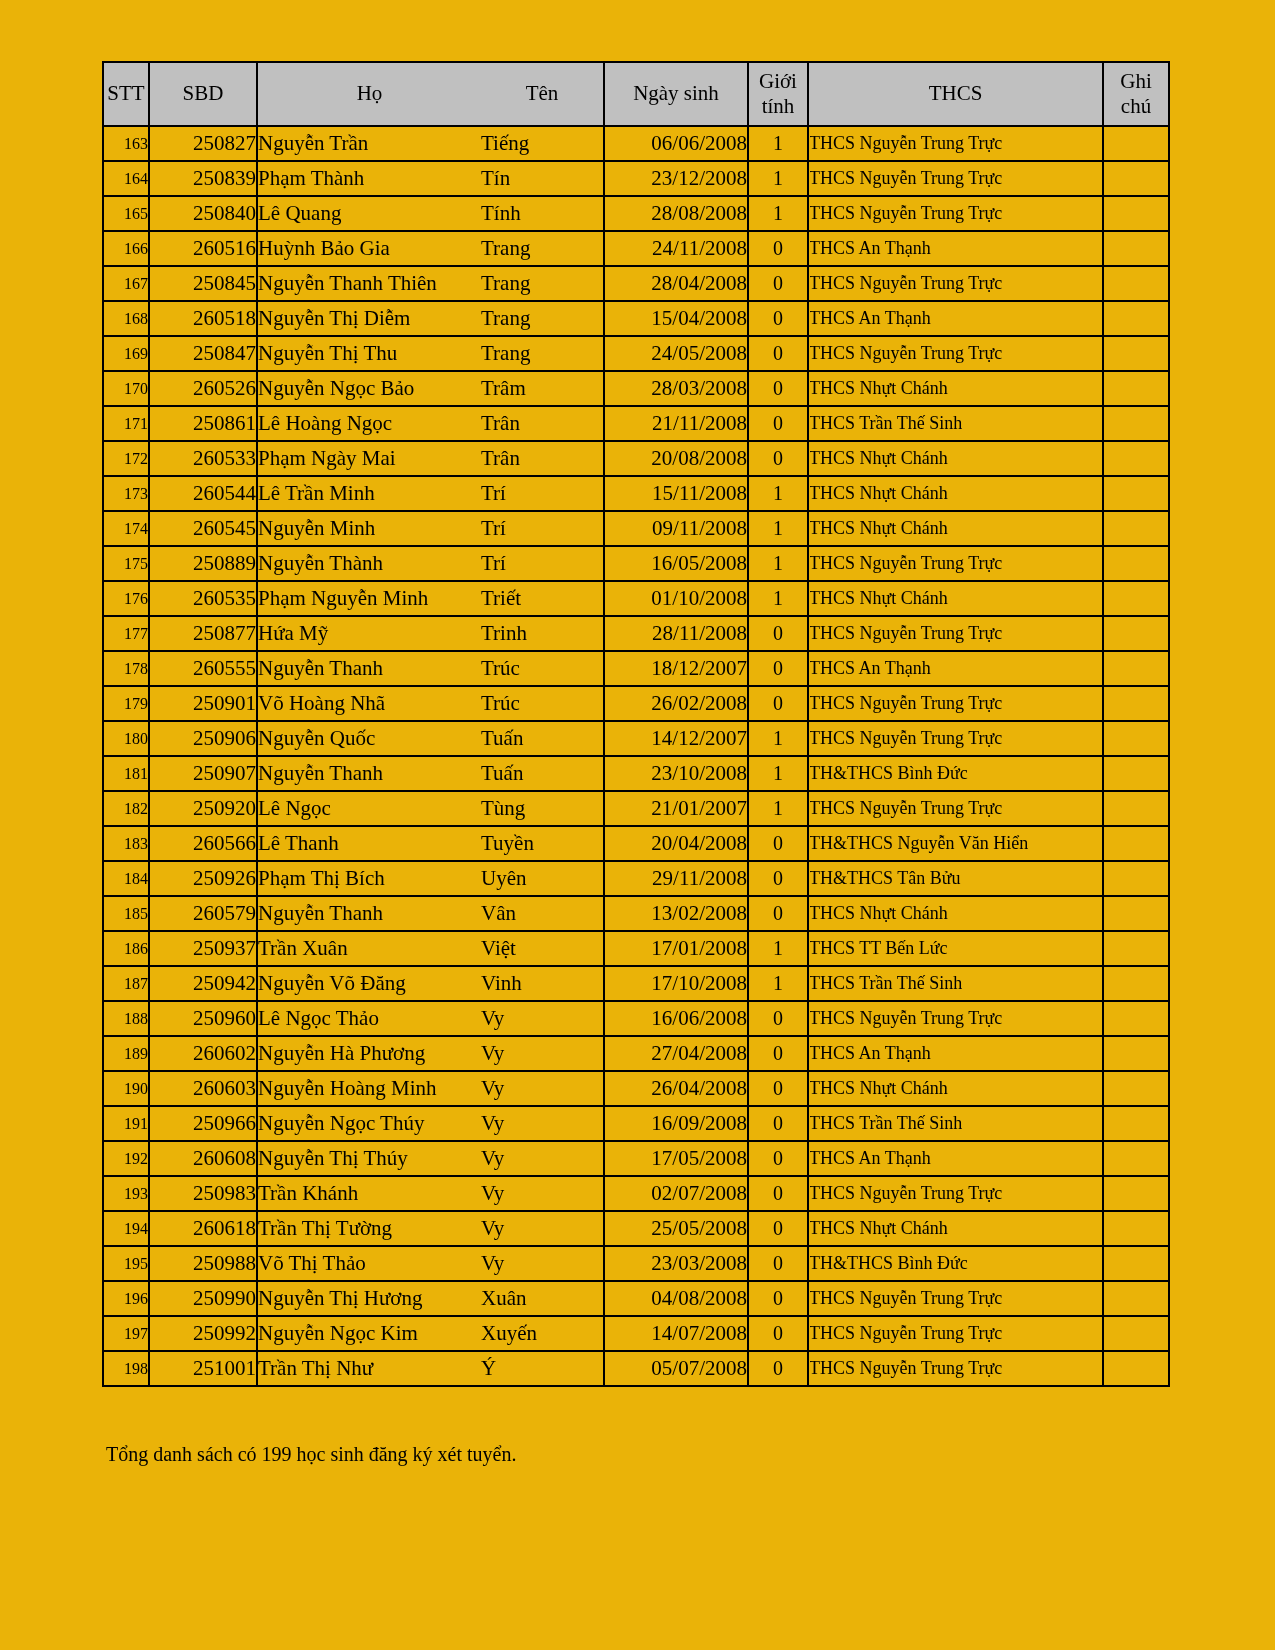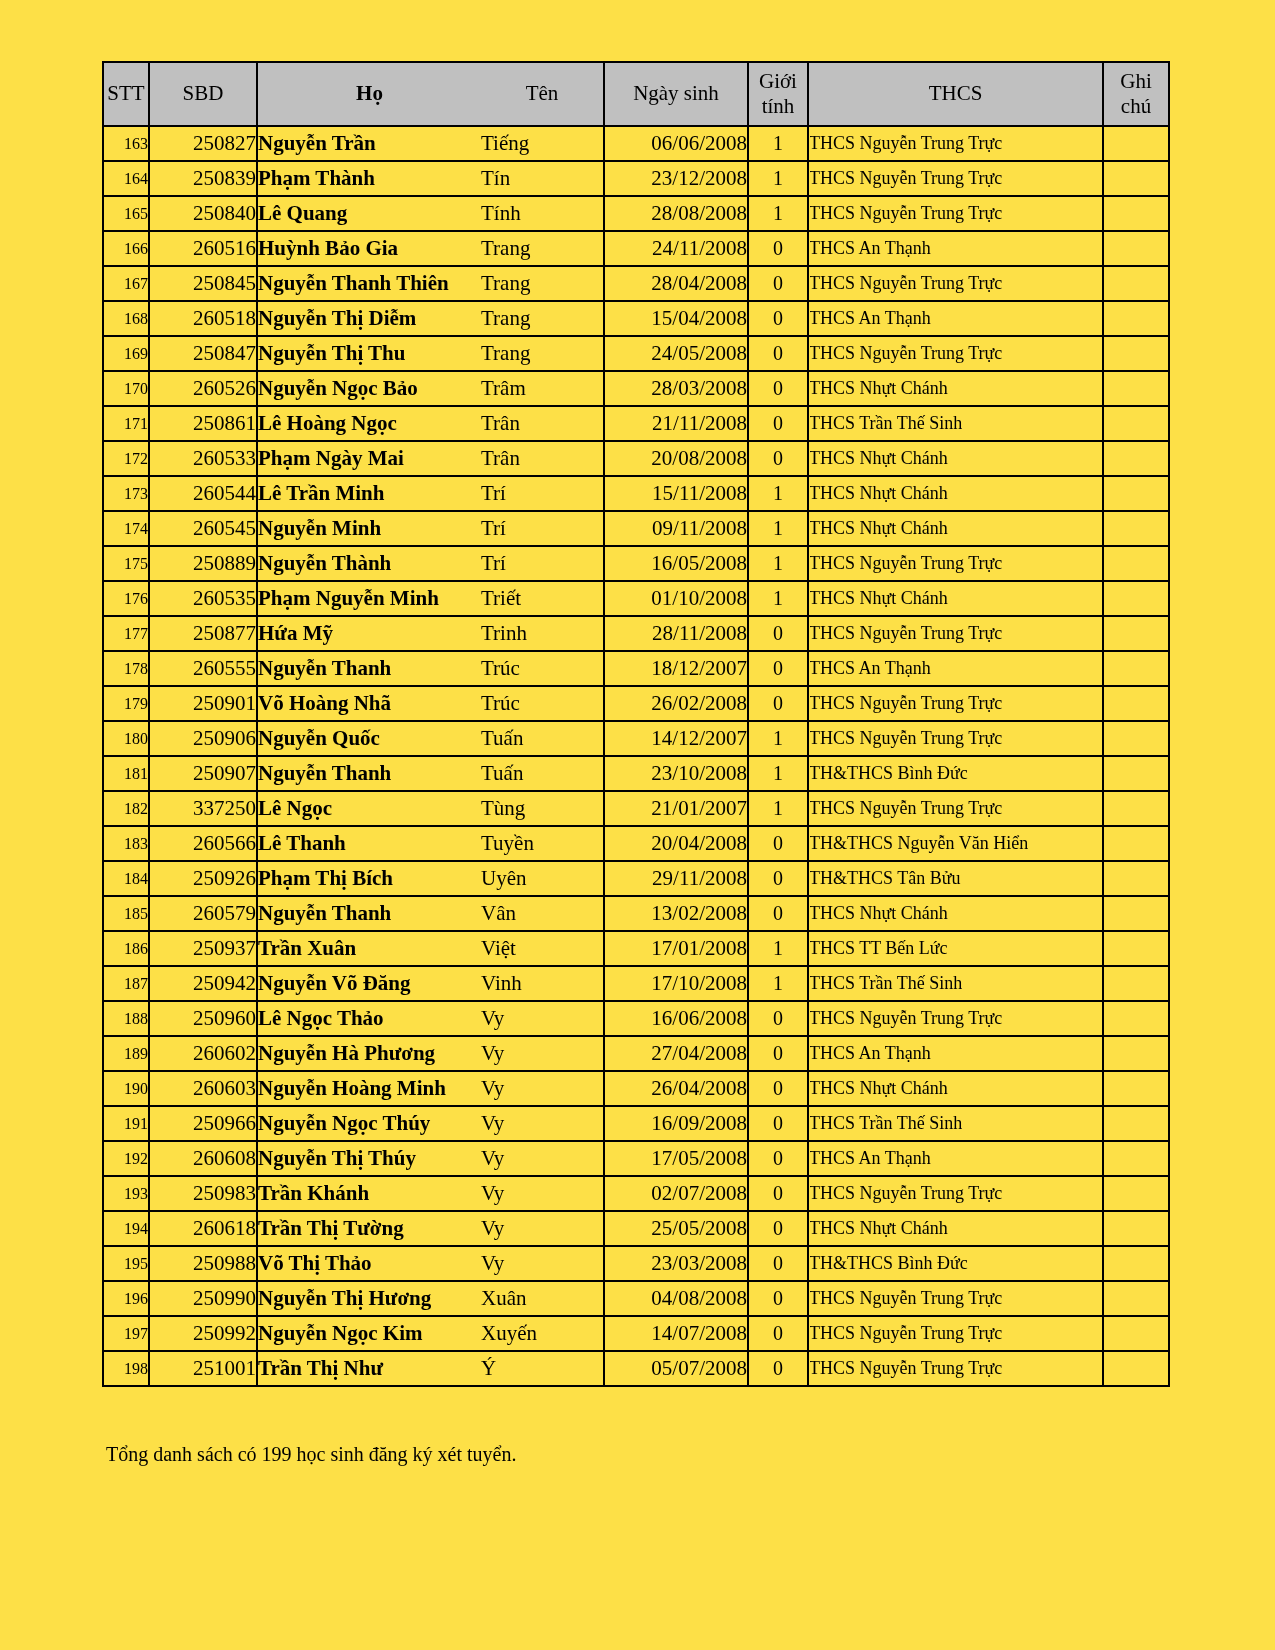--- a/index.html
+++ b/index.html
@@ -11,7 +11,7 @@
     position: relative;
     width: 1275px;
     height: 1650px;
-    background: #fde047;
+    background: #eab308;
     font-family: "Liberation Serif", "DejaVu Serif", serif;
     color: #000000;
     overflow: hidden;

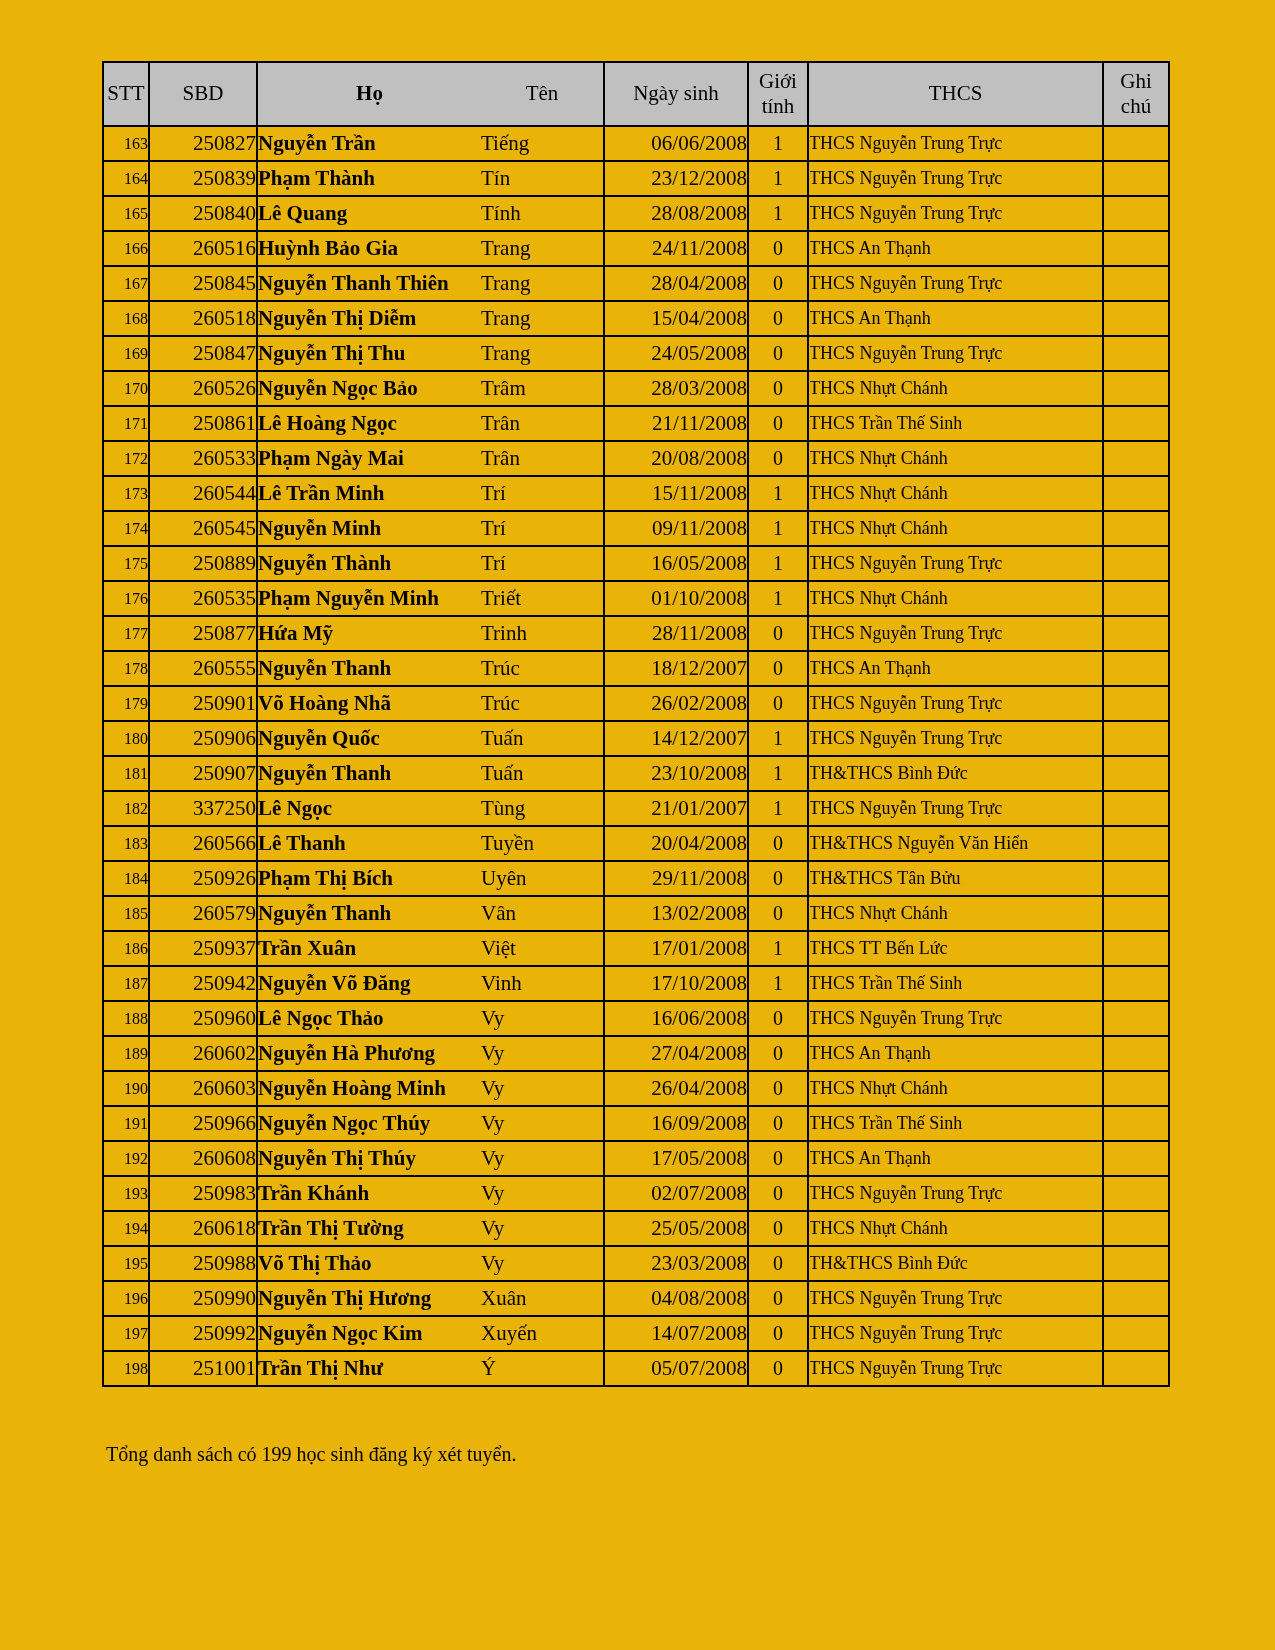--- a/index.html
+++ b/index.html
@@ -32,7 +32,7 @@
     vertical-align: middle;
   }
   
-  table.roster th.ho, table.roster td.ho { border-right: none; font-weight: bold; }
+  table.roster th.ho, table.roster td.ho { border-right: none; }
   table.roster th.ten, table.roster td.ten { border-left: none; margin-left: 27px; }
 
   table.roster thead th {

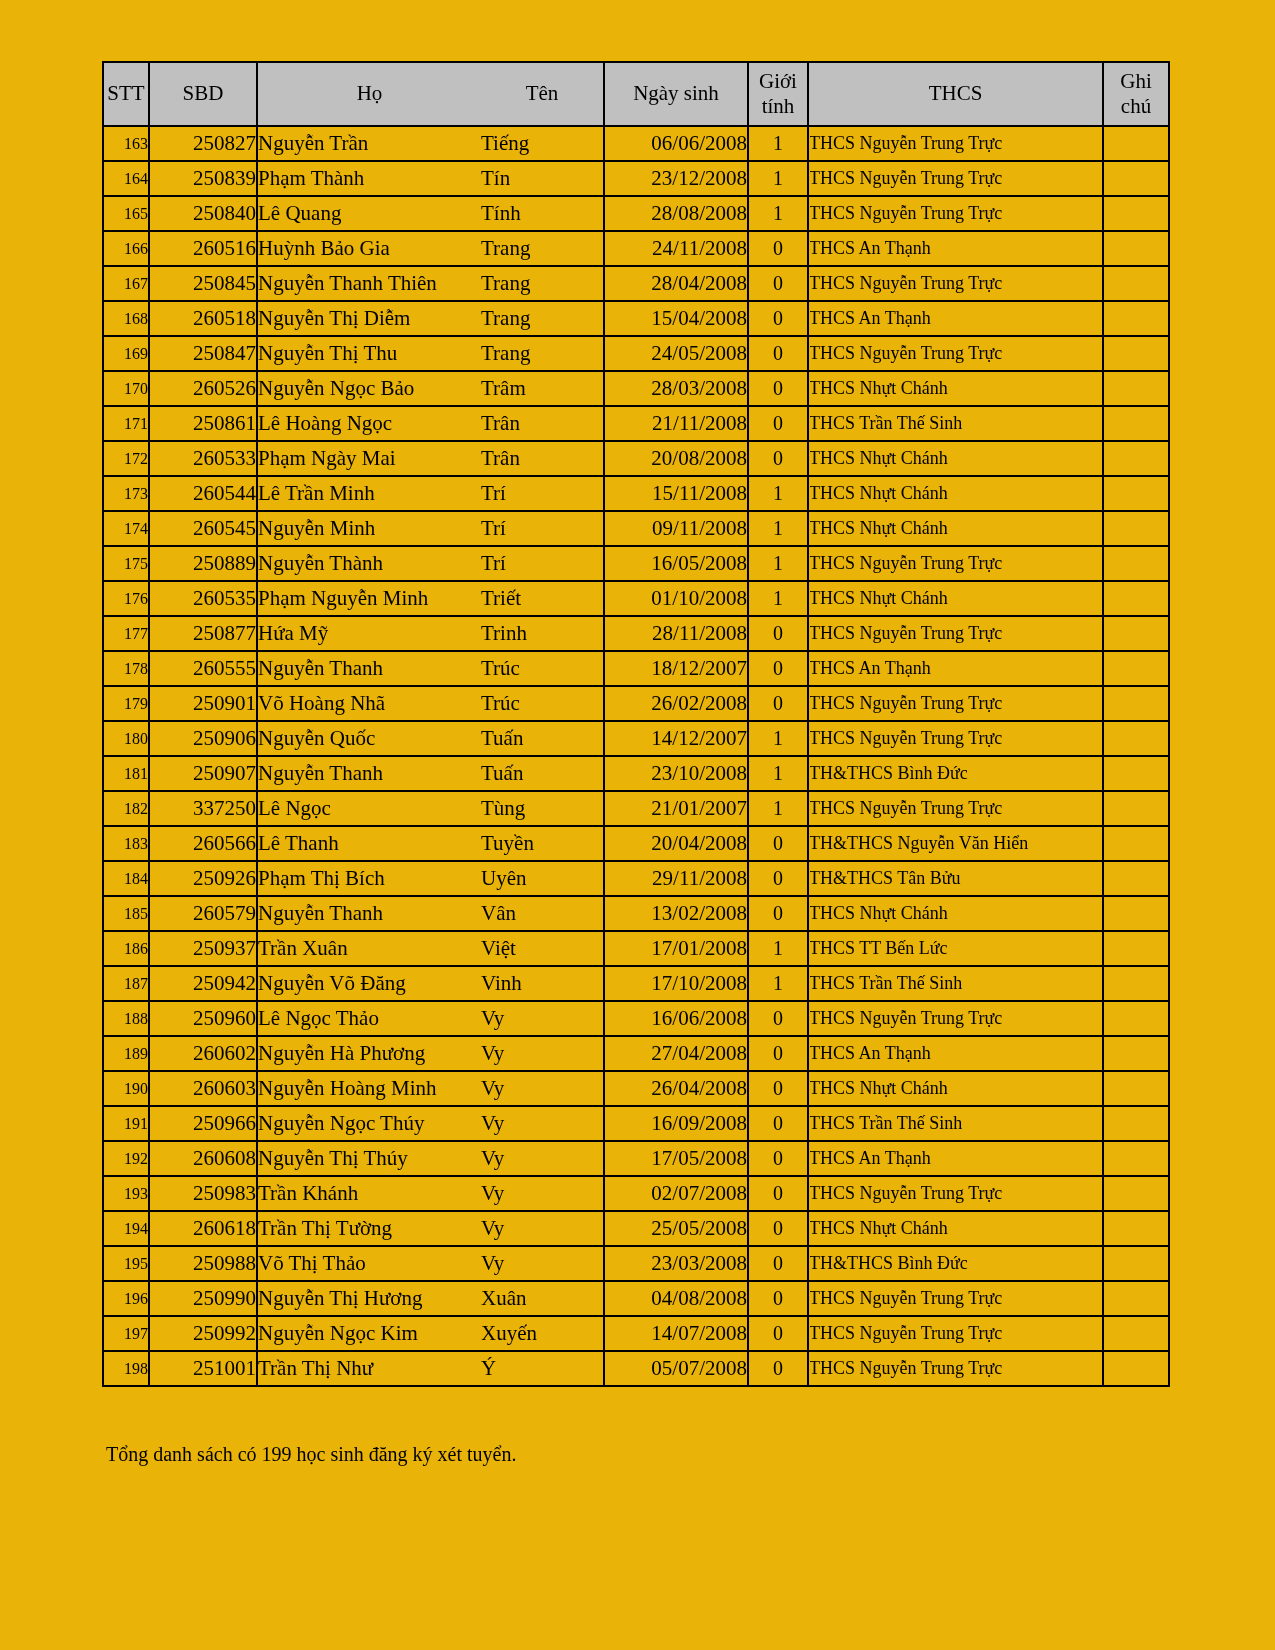--- a/index.html
+++ b/index.html
@@ -293,7 +293,7 @@
         </tr>
         <tr>
           <td class="stt">182</td>
-          <td class="sbd">337250</td>
+          <td class="sbd">250920</td>
           <td class="ho">Lê Ngọc</td>
           <td class="ten">Tùng</td>
           <td class="ngay_sinh">21/01/2007</td>

